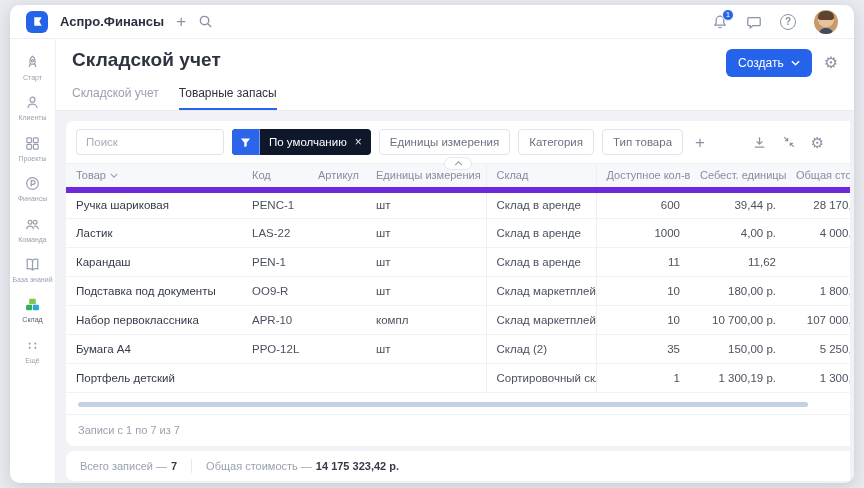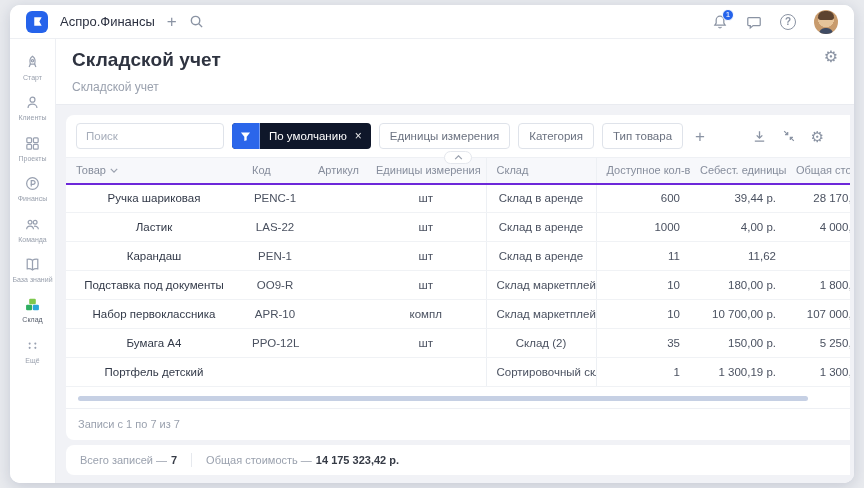--- a/index.html
+++ b/index.html
@@ -11,7 +11,7 @@
   
   .topbar { height:34px; flex:none; display:flex; align-items:center; gap:12px; padding:0 16px; background:#fff; border-bottom:1px solid #edeff3; }
   .logo { width:22px; height:22px; border-radius:6px; background:#2563eb; display:flex; align-items:center; justify-content:center; flex:none; }
-  .app-title { font-size:13px; font-weight:normal; color:#2b3040; }
+  .app-title { font-size:13px; font-weight:bold; color:#2b3040; }
   .icon-btn { background:none; border:none; cursor:pointer; color:#8a93a3; display:flex; align-items:center; justify-content:center; padding:0; }
   .plus-glyph { font-size:17px; line-height:1; color:#8a93a3; }
   .topbar-right { margin-left:auto; display:flex; align-items:center; gap:18px; }

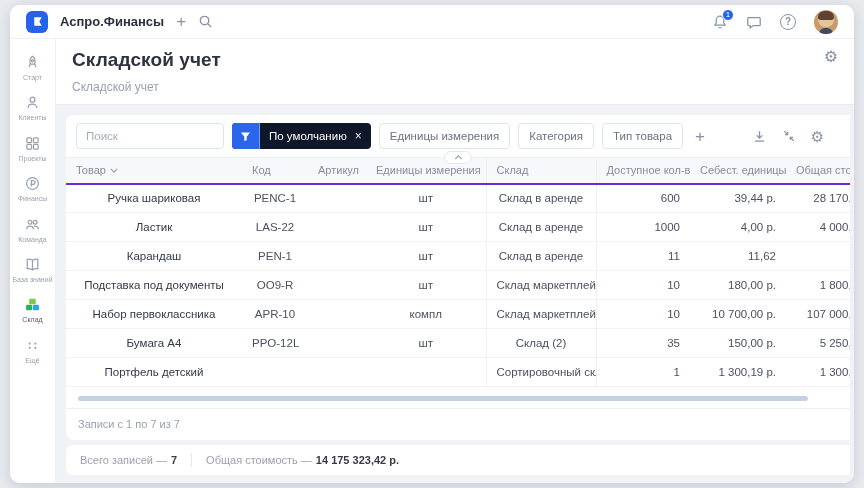--- a/index.html
+++ b/index.html
@@ -220,6 +220,12 @@
         <div class="page-head-top">
           <div class="page-title">Складской учет</div>
           <div class="head-actions">
+            <button class="create-btn">
+              <span>Создать</span>
+              <svg width="9" height="6" viewBox="0 0 10 6" fill="none" stroke="#fff" stroke-width="1.6">
+                  <path d="M1 1l4 4 4-4"></path>
+                </svg>
+            </button>
             <button class="icon-btn">
                 <span class="gear-glyph">⚙</span>
               </button>

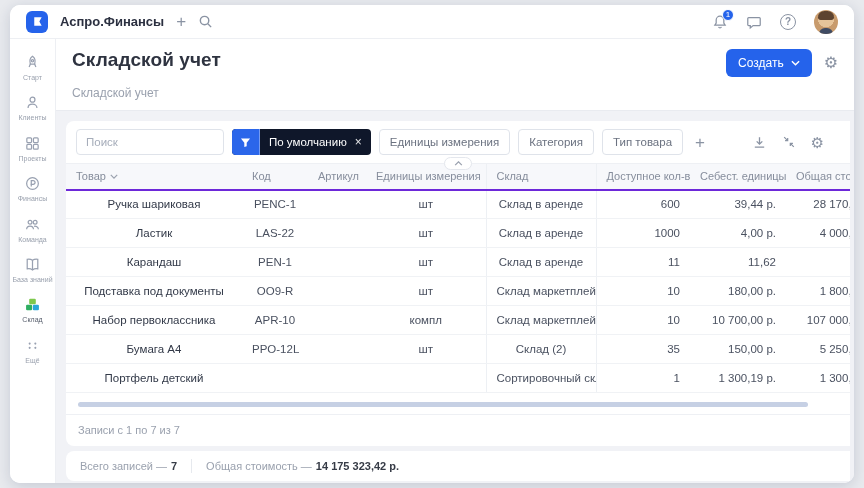--- a/index.html
+++ b/index.html
@@ -233,6 +233,7 @@
         </div>
         <div class="tabs">
           <div class="tab">Складской учет</div>
+          <div class="tab active">Товарные запасы</div>
         </div>
       </div>
 

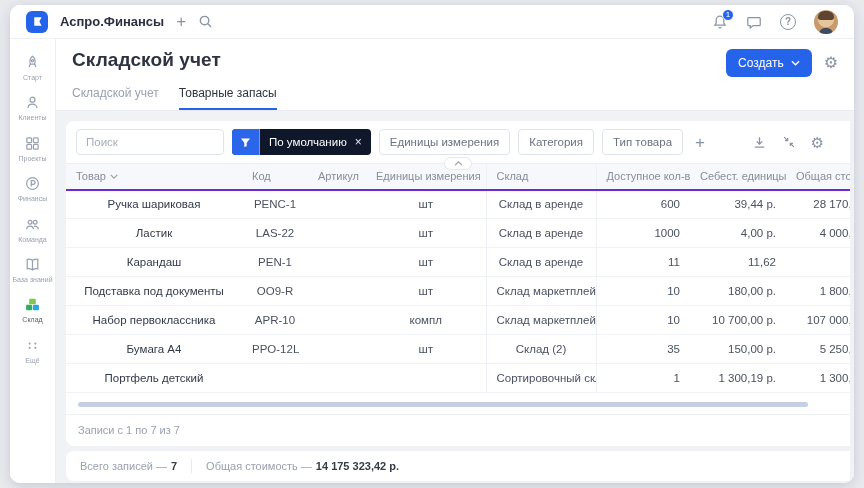--- a/index.html
+++ b/index.html
@@ -72,7 +72,7 @@
   table { width:802px; border-collapse:collapse; table-layout:fixed; }
   col.c0{width:176px} col.c1{width:66px} col.c2{width:58px} col.c3{width:120px} col.c4{width:110px} col.c5{width:94px} col.c6{width:96px} col.c7{width:82px}
   thead th { background:#f7f8fb; color:#868d9c; font-weight:normal; font-size:11px; text-align:left; height:26px; padding:0 10px;
-             border-top:1px solid #eef0f4; border-bottom:2px solid #6d28d9; white-space:nowrap; overflow:hidden; cursor:pointer; }
+             border-top:1px solid #eef0f4; border-bottom:6px solid #6d28d9; white-space:nowrap; overflow:hidden; cursor:pointer; }
   tbody td { height:29px; padding:0 10px; font-size:11.5px; color:#4a5160; border-bottom:1px solid #f0f2f5; white-space:nowrap; overflow:hidden;text-align:center; }
   td.cell-product { color:#323948; }
   .num { text-align:right; }

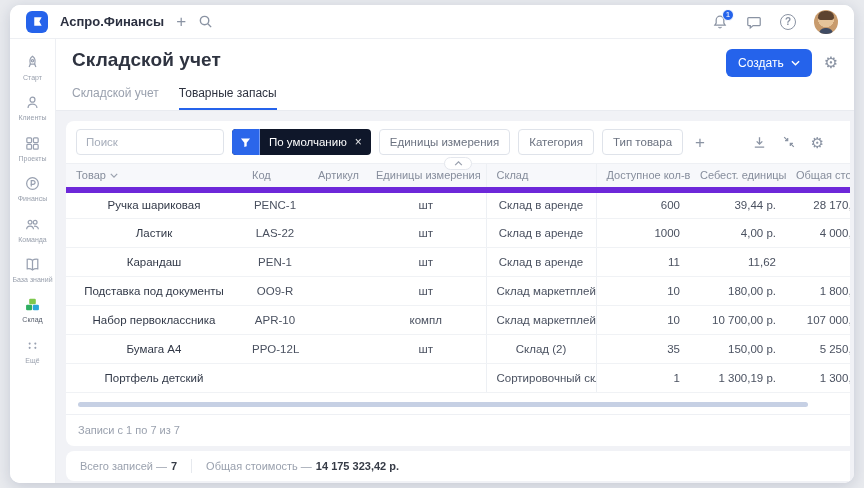--- a/index.html
+++ b/index.html
@@ -73,7 +73,7 @@
   col.c0{width:176px} col.c1{width:66px} col.c2{width:58px} col.c3{width:120px} col.c4{width:110px} col.c5{width:94px} col.c6{width:96px} col.c7{width:82px}
   thead th { background:#f7f8fb; color:#868d9c; font-weight:normal; font-size:11px; text-align:left; height:26px; padding:0 10px;
              border-top:1px solid #eef0f4; border-bottom:6px solid #6d28d9; white-space:nowrap; overflow:hidden; cursor:pointer; }
-  tbody td { height:29px; padding:0 10px; font-size:11.5px; color:#4a5160; border-bottom:1px solid #f0f2f5; white-space:nowrap; overflow:hidden;text-align:center; }
+  tbody td { height:29px; padding:0 10px; font-size:11.5px; color:#4a5160; border-bottom:1px solid #f0f2f5; white-space:nowrap; overflow:hidden; }
   td.cell-product { color:#323948; }
   .num { text-align:right; }
   .b-side { border-left:1px solid #edf0f4; border-right:1px solid #edf0f4; }

